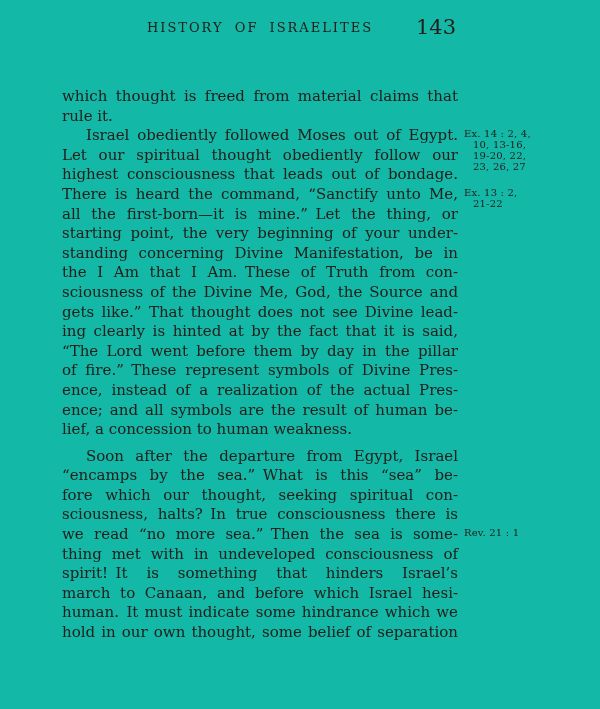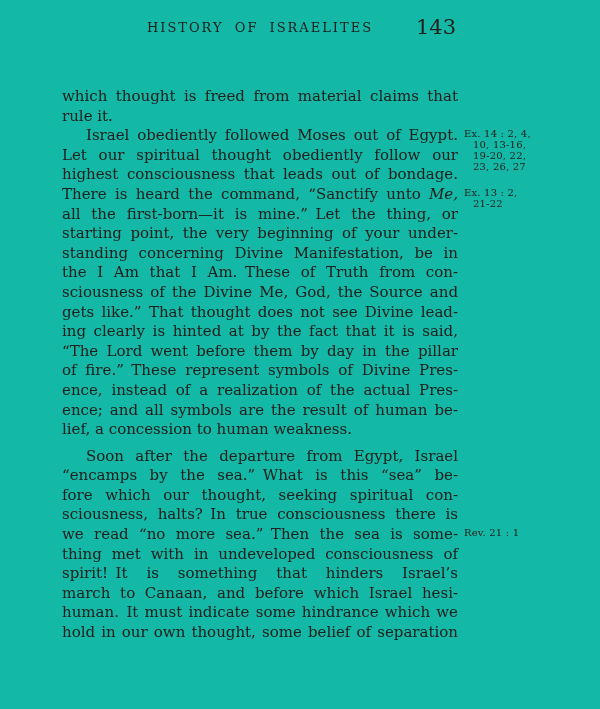--- a/index.html
+++ b/index.html
@@ -34,7 +34,7 @@
   .line.last{text-align-last:left;}
   .line.indent{text-indent:24px;}
   .line.gap{margin-top:7px;}
-  .it{font-style:italic;}
+  .it{}
   
   .note{
     position:absolute;left:402px;top:2px;width:130px;

